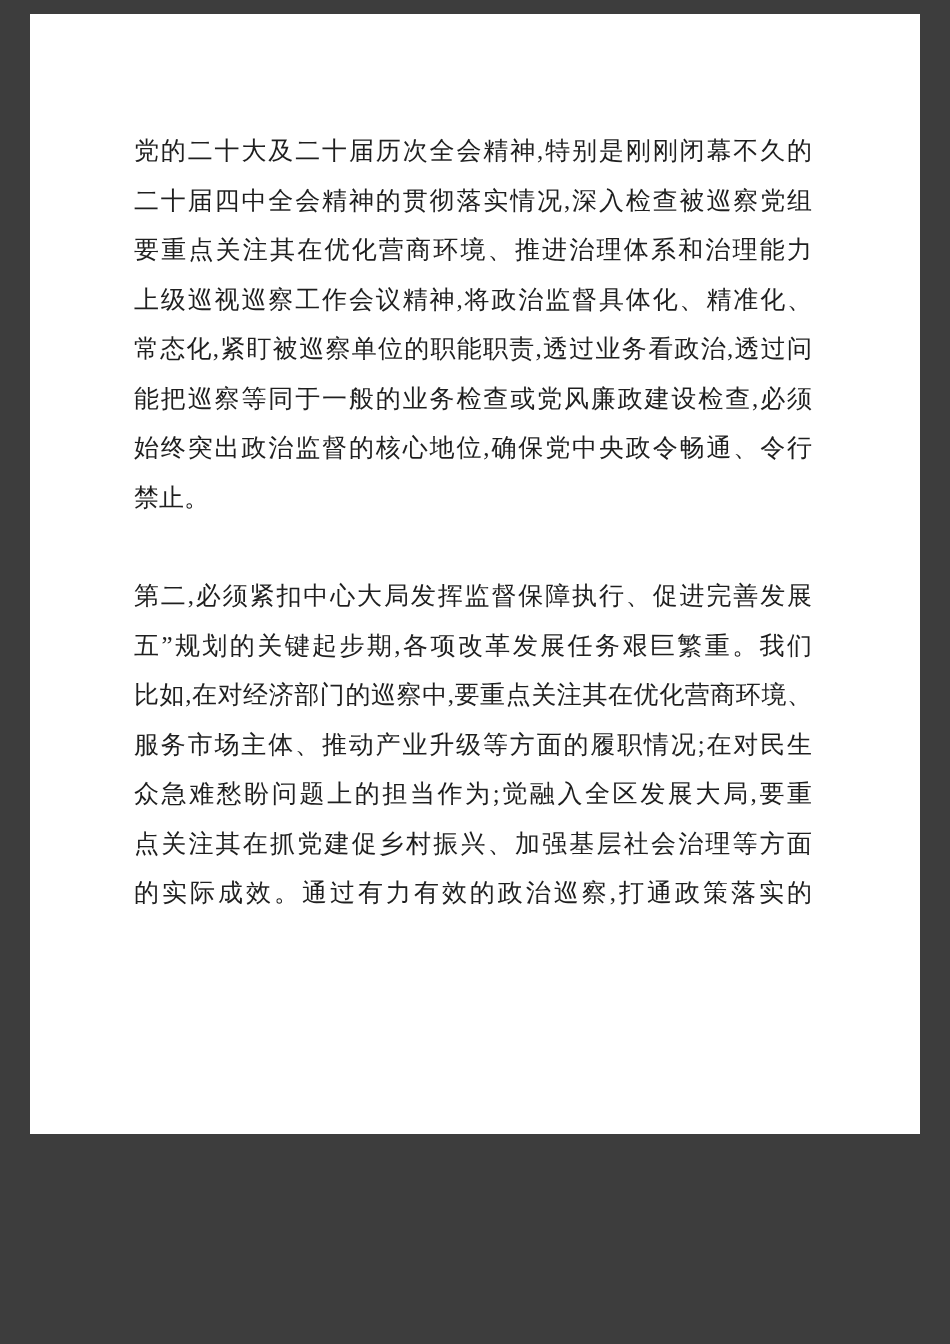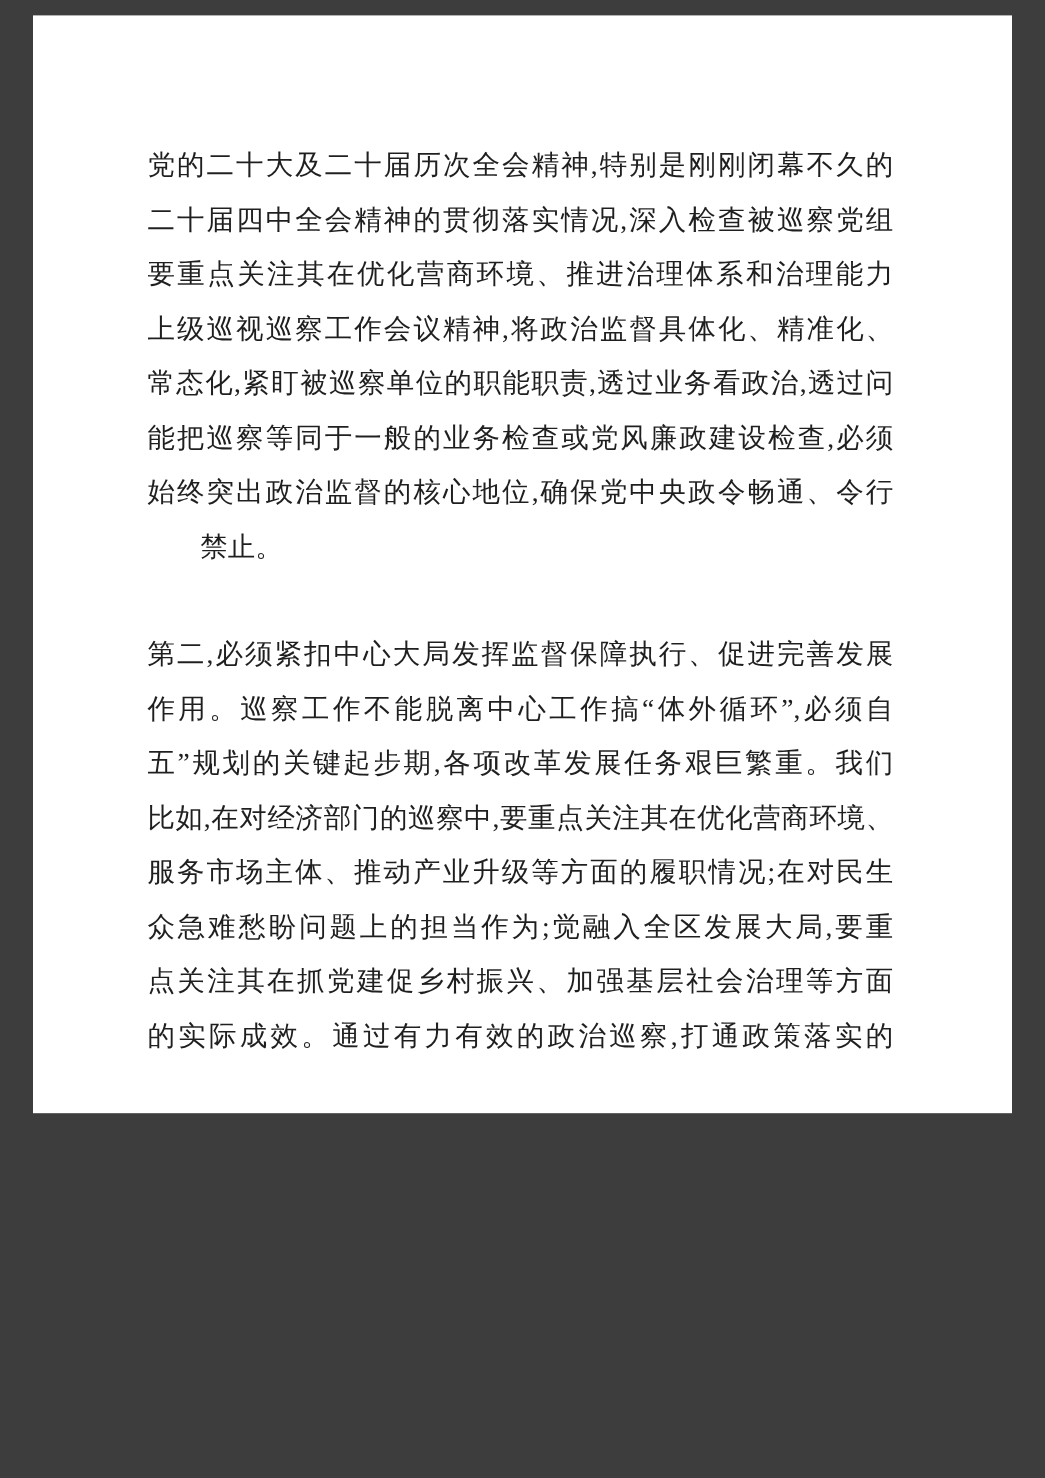--- a/index.html
+++ b/index.html
@@ -18,7 +18,7 @@
     left: 30px;
     top: 14px;
     width: 890px;
-    height: 998px;
+    height: 1120px;
     background: #ffffff;
   }
   .textblock {

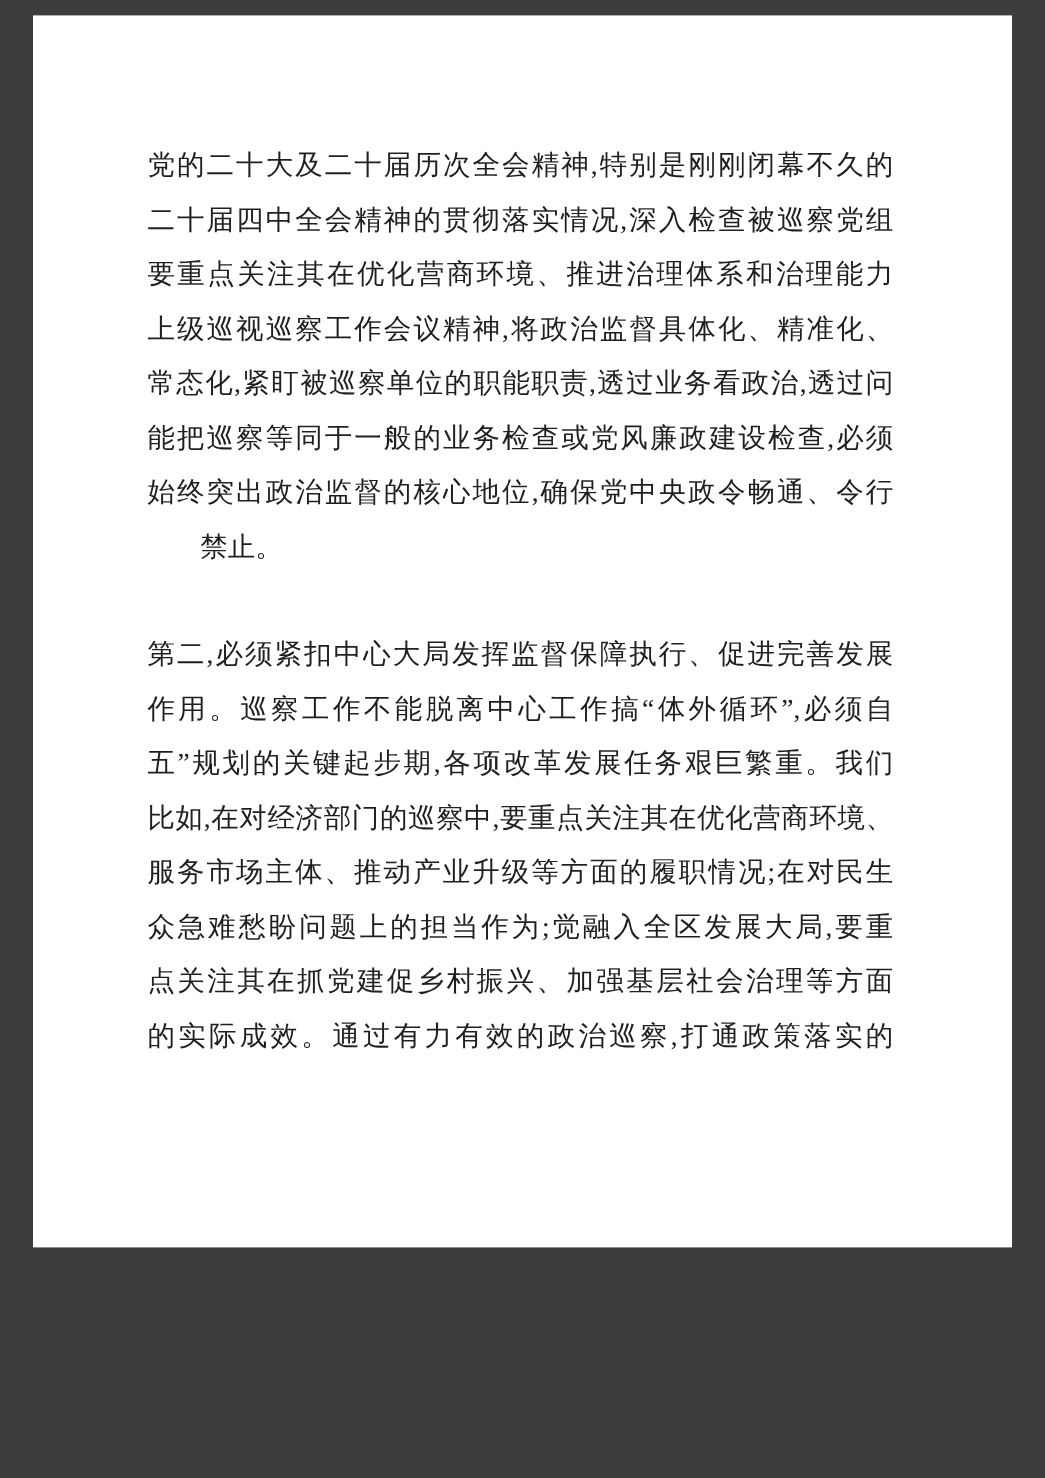--- a/index.html
+++ b/index.html
@@ -40,7 +40,6 @@
   .line.nojustify {
     text-align: left;
     text-align-last: left;
-    margin-left: 48px;
   }
 </style>
 </head>

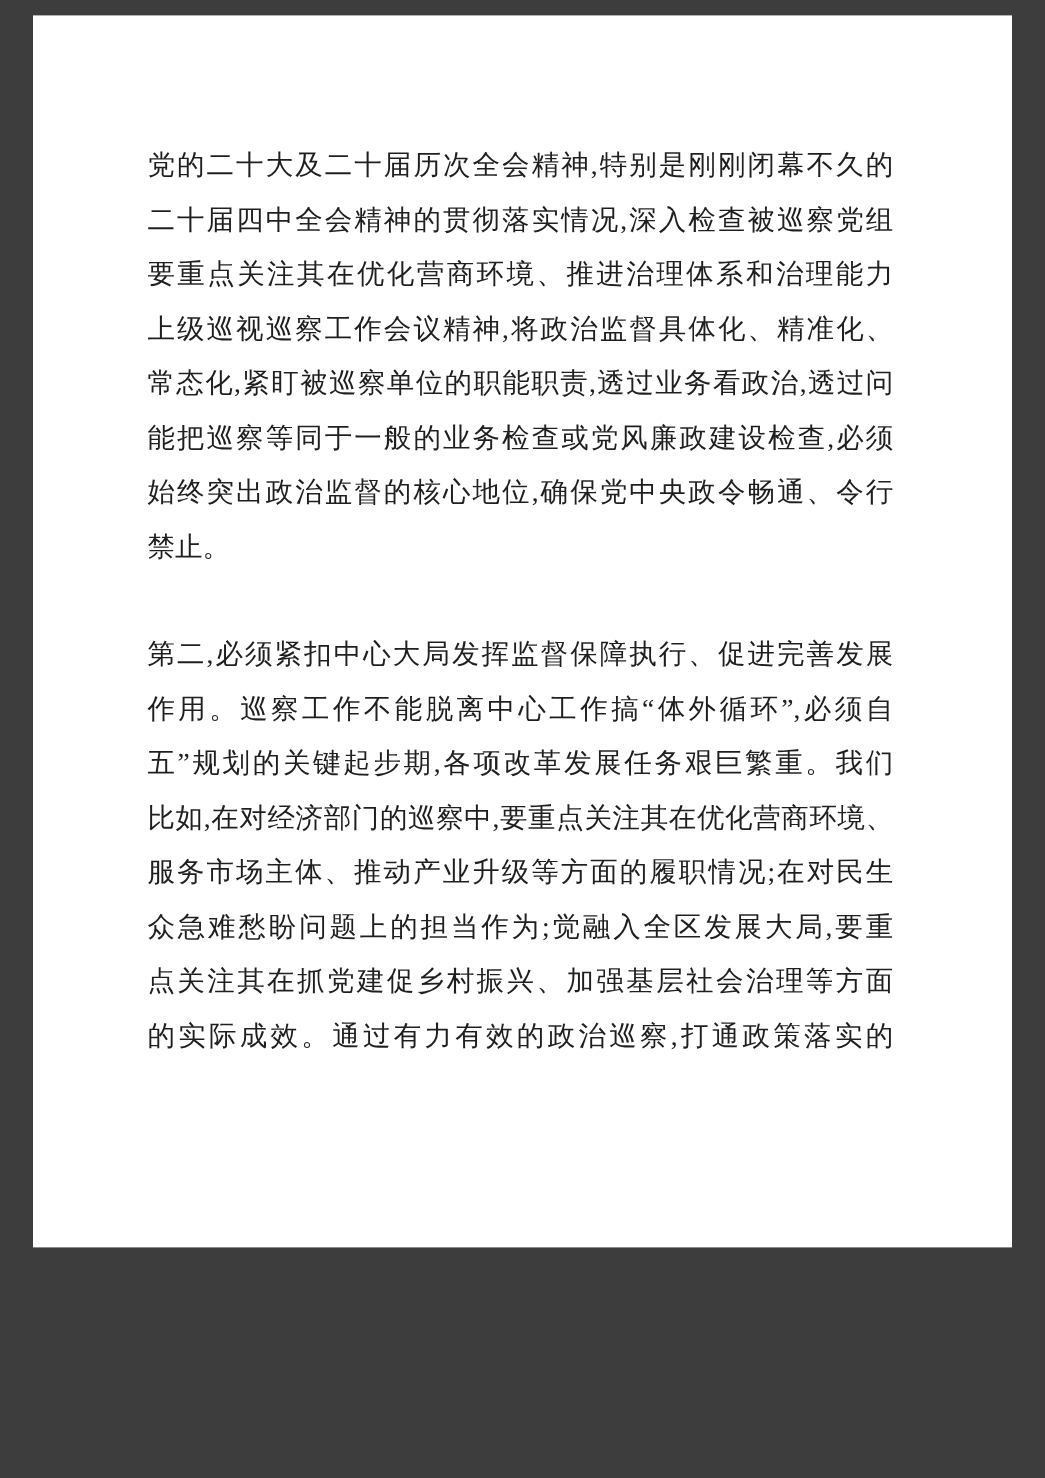--- a/index.html
+++ b/index.html
@@ -59,7 +59,6 @@
       </div>
       <div class="paragraph">
         <div class="line">第二,必须紧扣中心大局发挥监督保障执行、促进完善发展</div>
-        <div class="line">作用。巡察工作不能脱离中心工作搞“体外循环”,必须自</div>
         <div class="line">五”规划的关键起步期,各项改革发展任务艰巨繁重。我们</div>
         <div class="line">比如,在对经济部门的巡察中,要重点关注其在优化营商环境、</div>
         <div class="line">服务市场主体、推动产业升级等方面的履职情况;在对民生</div>

